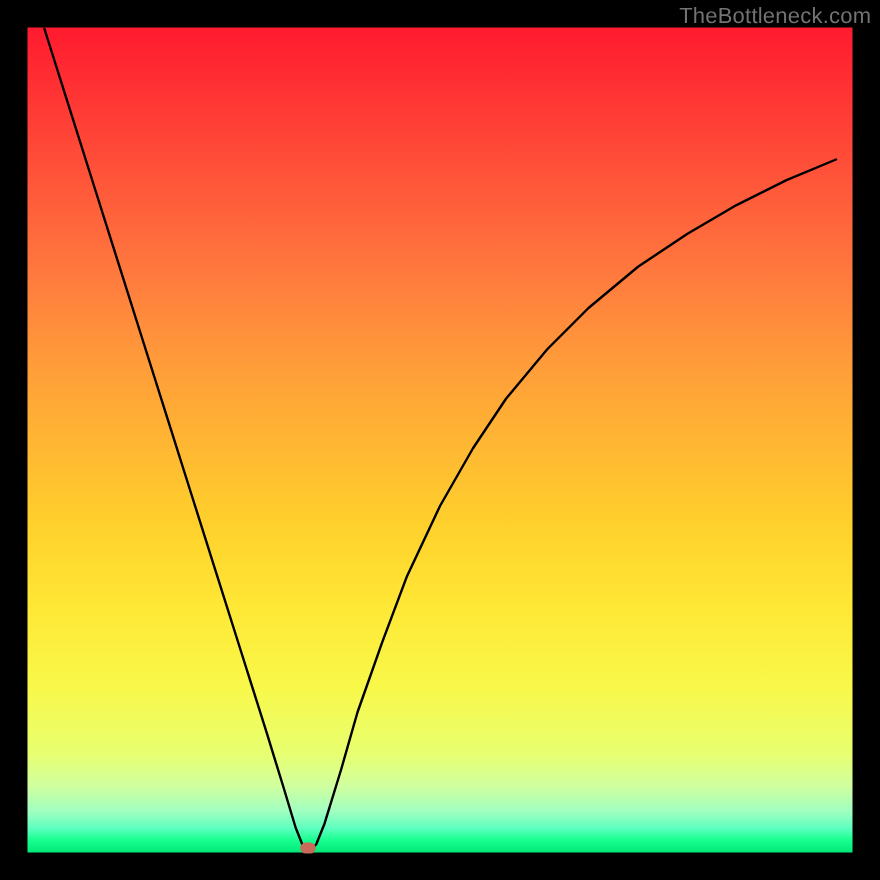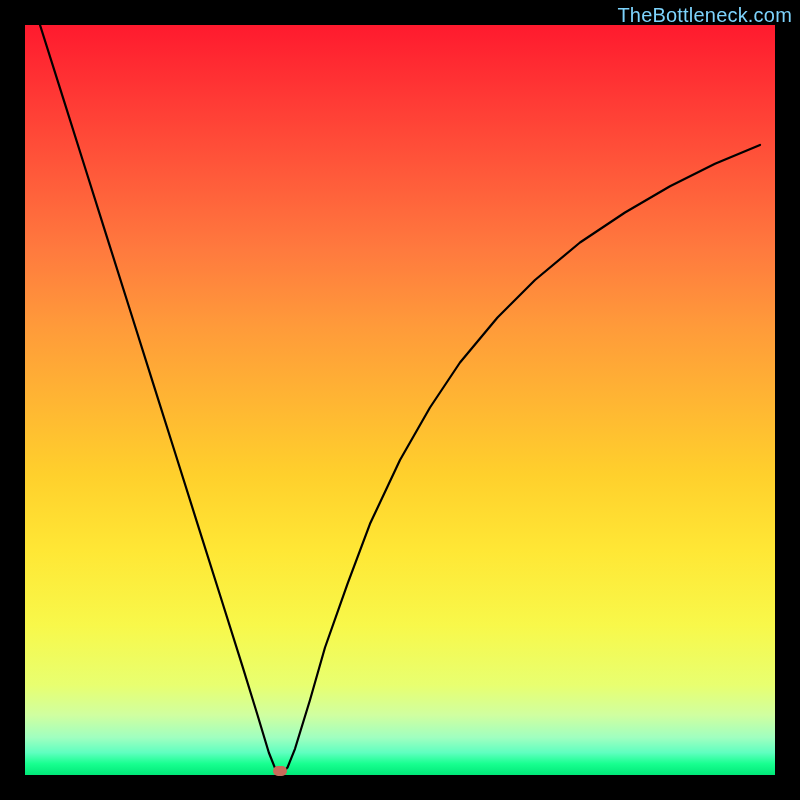--- a/index.html
+++ b/index.html
@@ -63,7 +63,7 @@
     position: absolute;
     top: 4px;
     right: 8px;
-    color: #7dd3fc;
+    color: #737373;
     font-size: 20px;
     font-weight: 500;
     letter-spacing: 0.2px;

